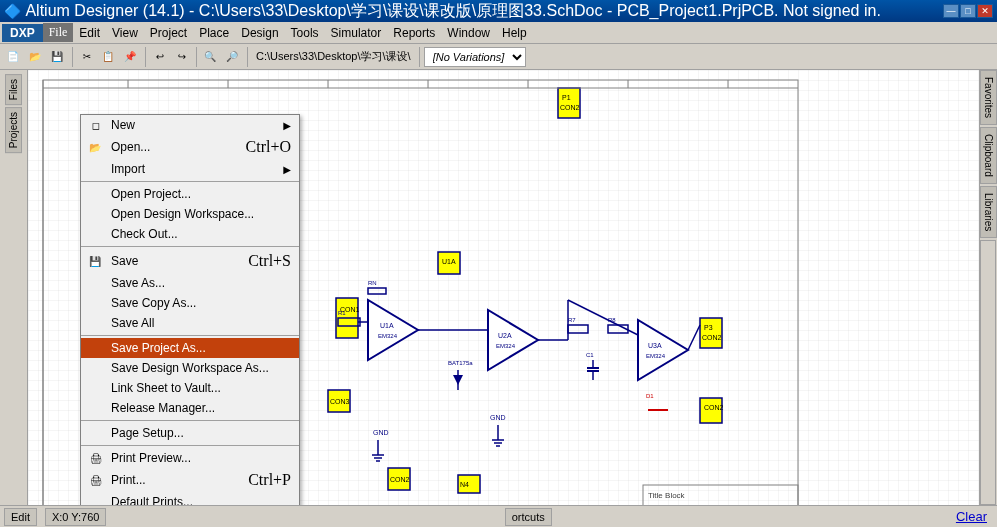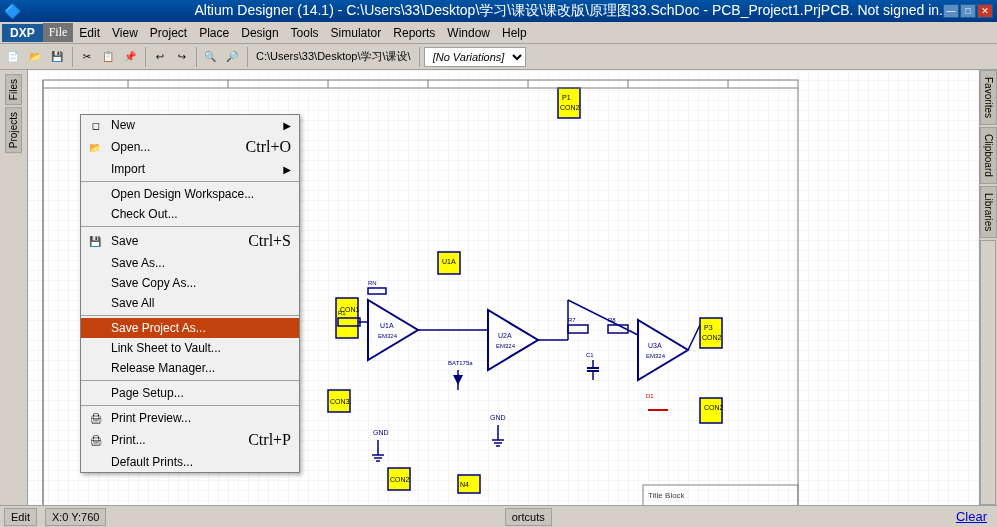--- a/index.html
+++ b/index.html
@@ -207,7 +207,7 @@
 
 <div id="titlebar">
   <span style="margin-right:4px; font-size:14px;">🔷</span>
-  <span style="font-size:14px; flex:1;text-align:right;">Altium Designer (14.1) - C:\Users\33\Desktop\学习\课设\课改版\原理图33.SchDoc - PCB_Project1.PrjPCB. Not signed in.</span>
+  <span style="font-size:16px; flex:1;">Altium Designer (14.1) - C:\Users\33\Desktop\学习\课设\课改版\原理图33.SchDoc - PCB_Project1.PrjPCB. Not signed in.</span>
   <div style="display:flex; gap:1px;">
     <div class="win-btn">—</div>
     <div class="win-btn">□</div>

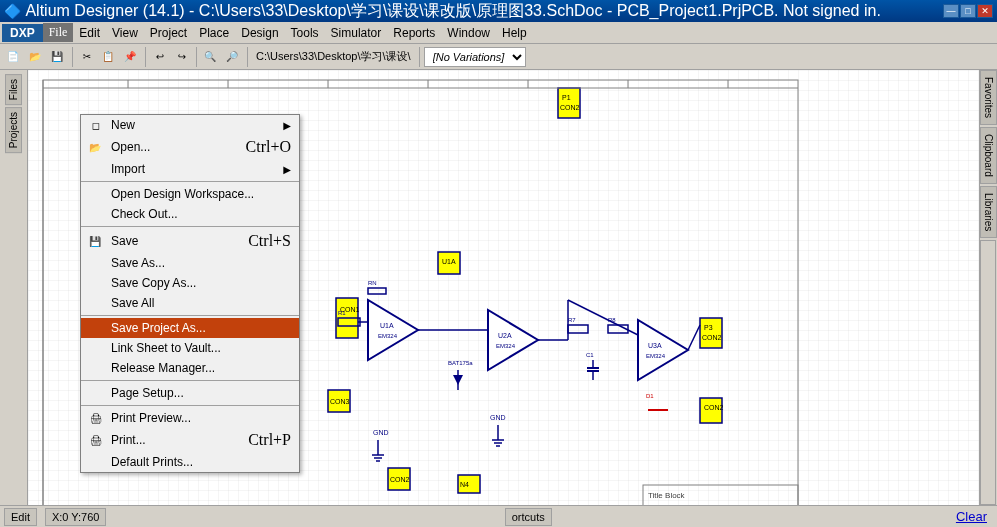--- a/index.html
+++ b/index.html
@@ -389,6 +389,9 @@
 
       <div class="dd-separator"></div>
 
+      <div class="dd-item">
+        <span>Open Project...</span>
+      </div>
 
       <div class="dd-item">
         <span>Open Design Workspace...</span>

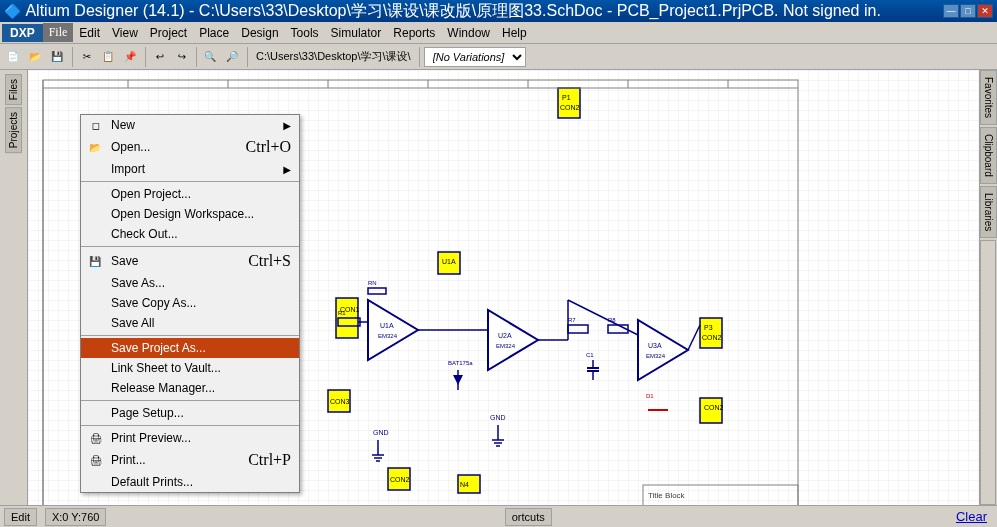--- a/index.html
+++ b/index.html
@@ -425,6 +425,9 @@
         <span>Save Project As...</span>
       </div>
 
+      <div class="dd-item">
+        <span>Save Design Workspace As...</span>
+      </div>
 
       <div class="dd-item">
         <span>Link Sheet to Vault...</span>

